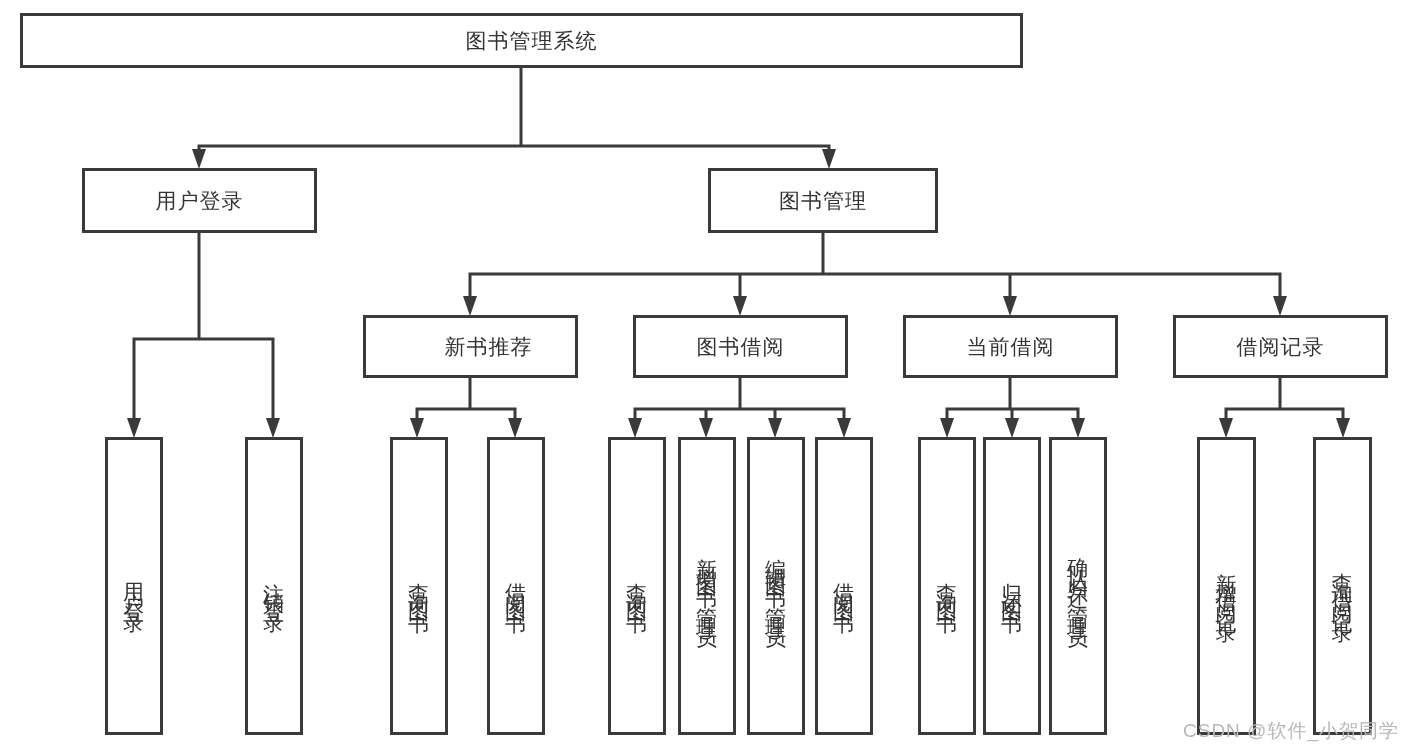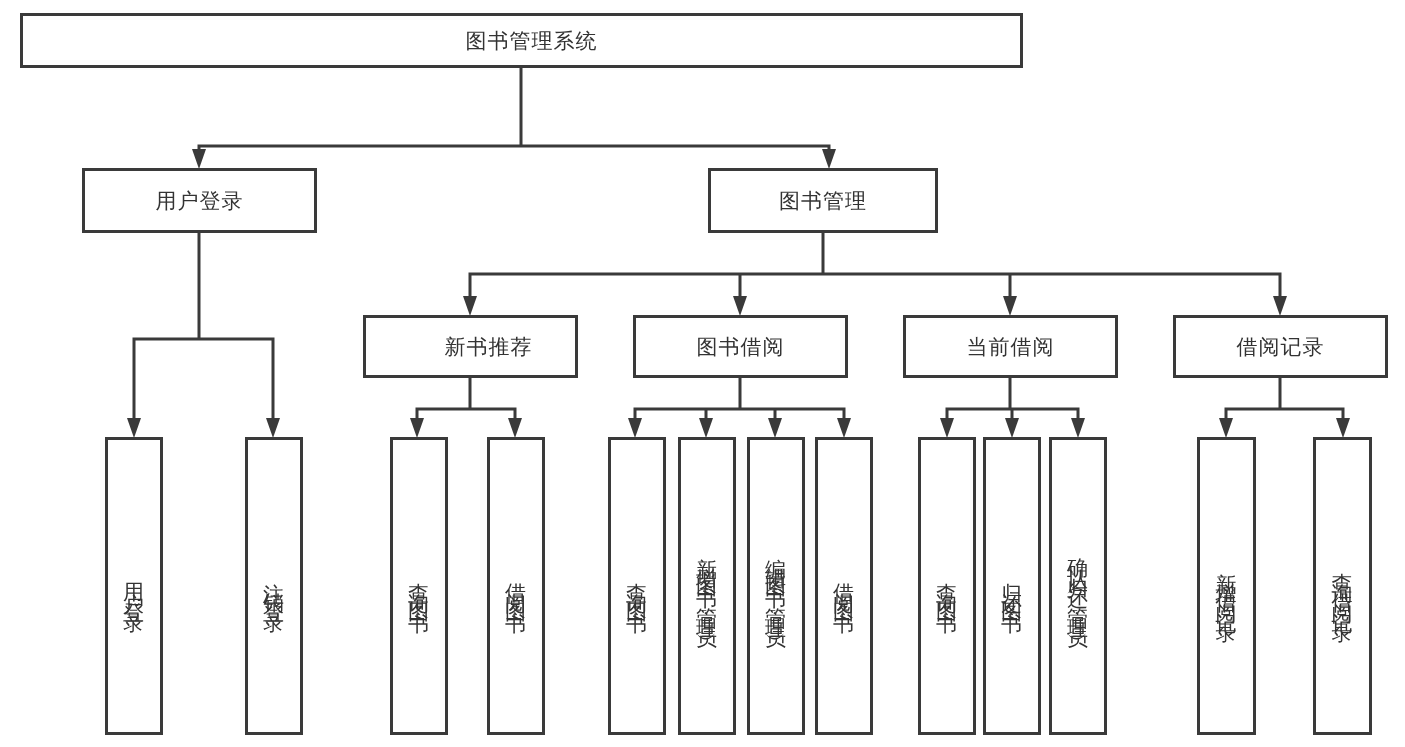--- a/index.html
+++ b/index.html
@@ -204,6 +204,7 @@
     <span class="vtext">查询借阅记录</span>
   </div>
 
+  <div class="watermark">CSDN @软件_小贺同学</div>
 
 </div>
 

